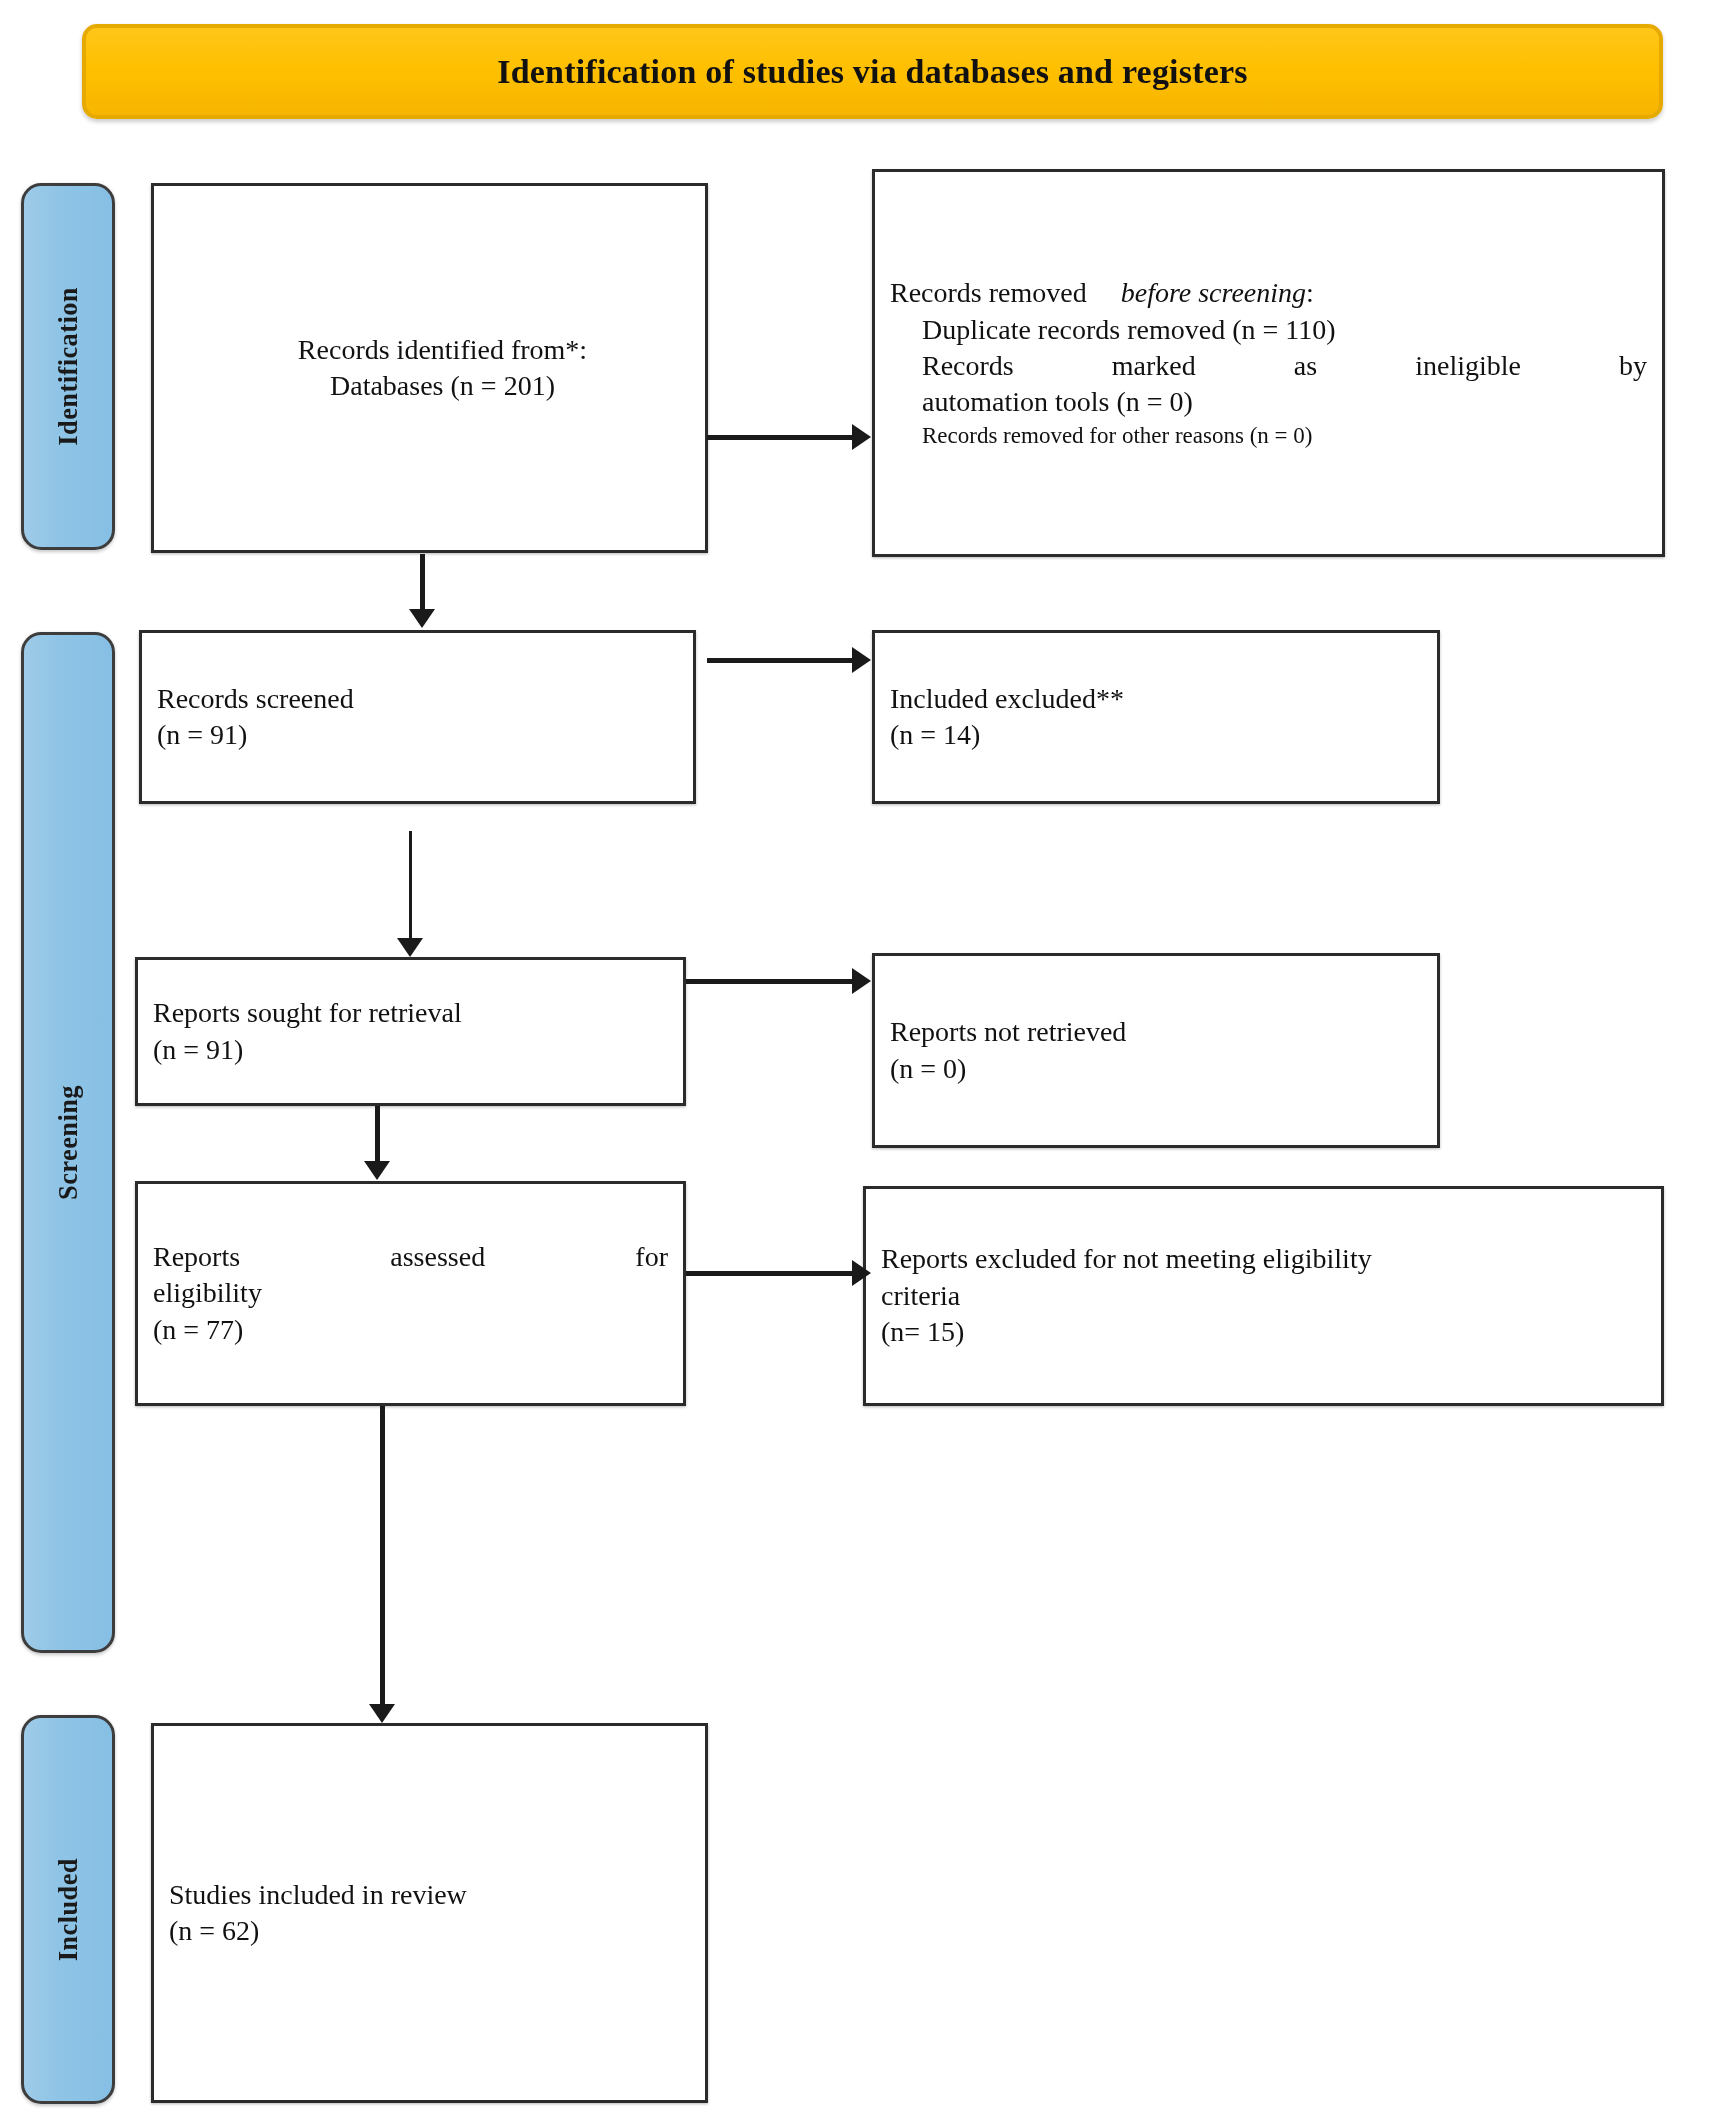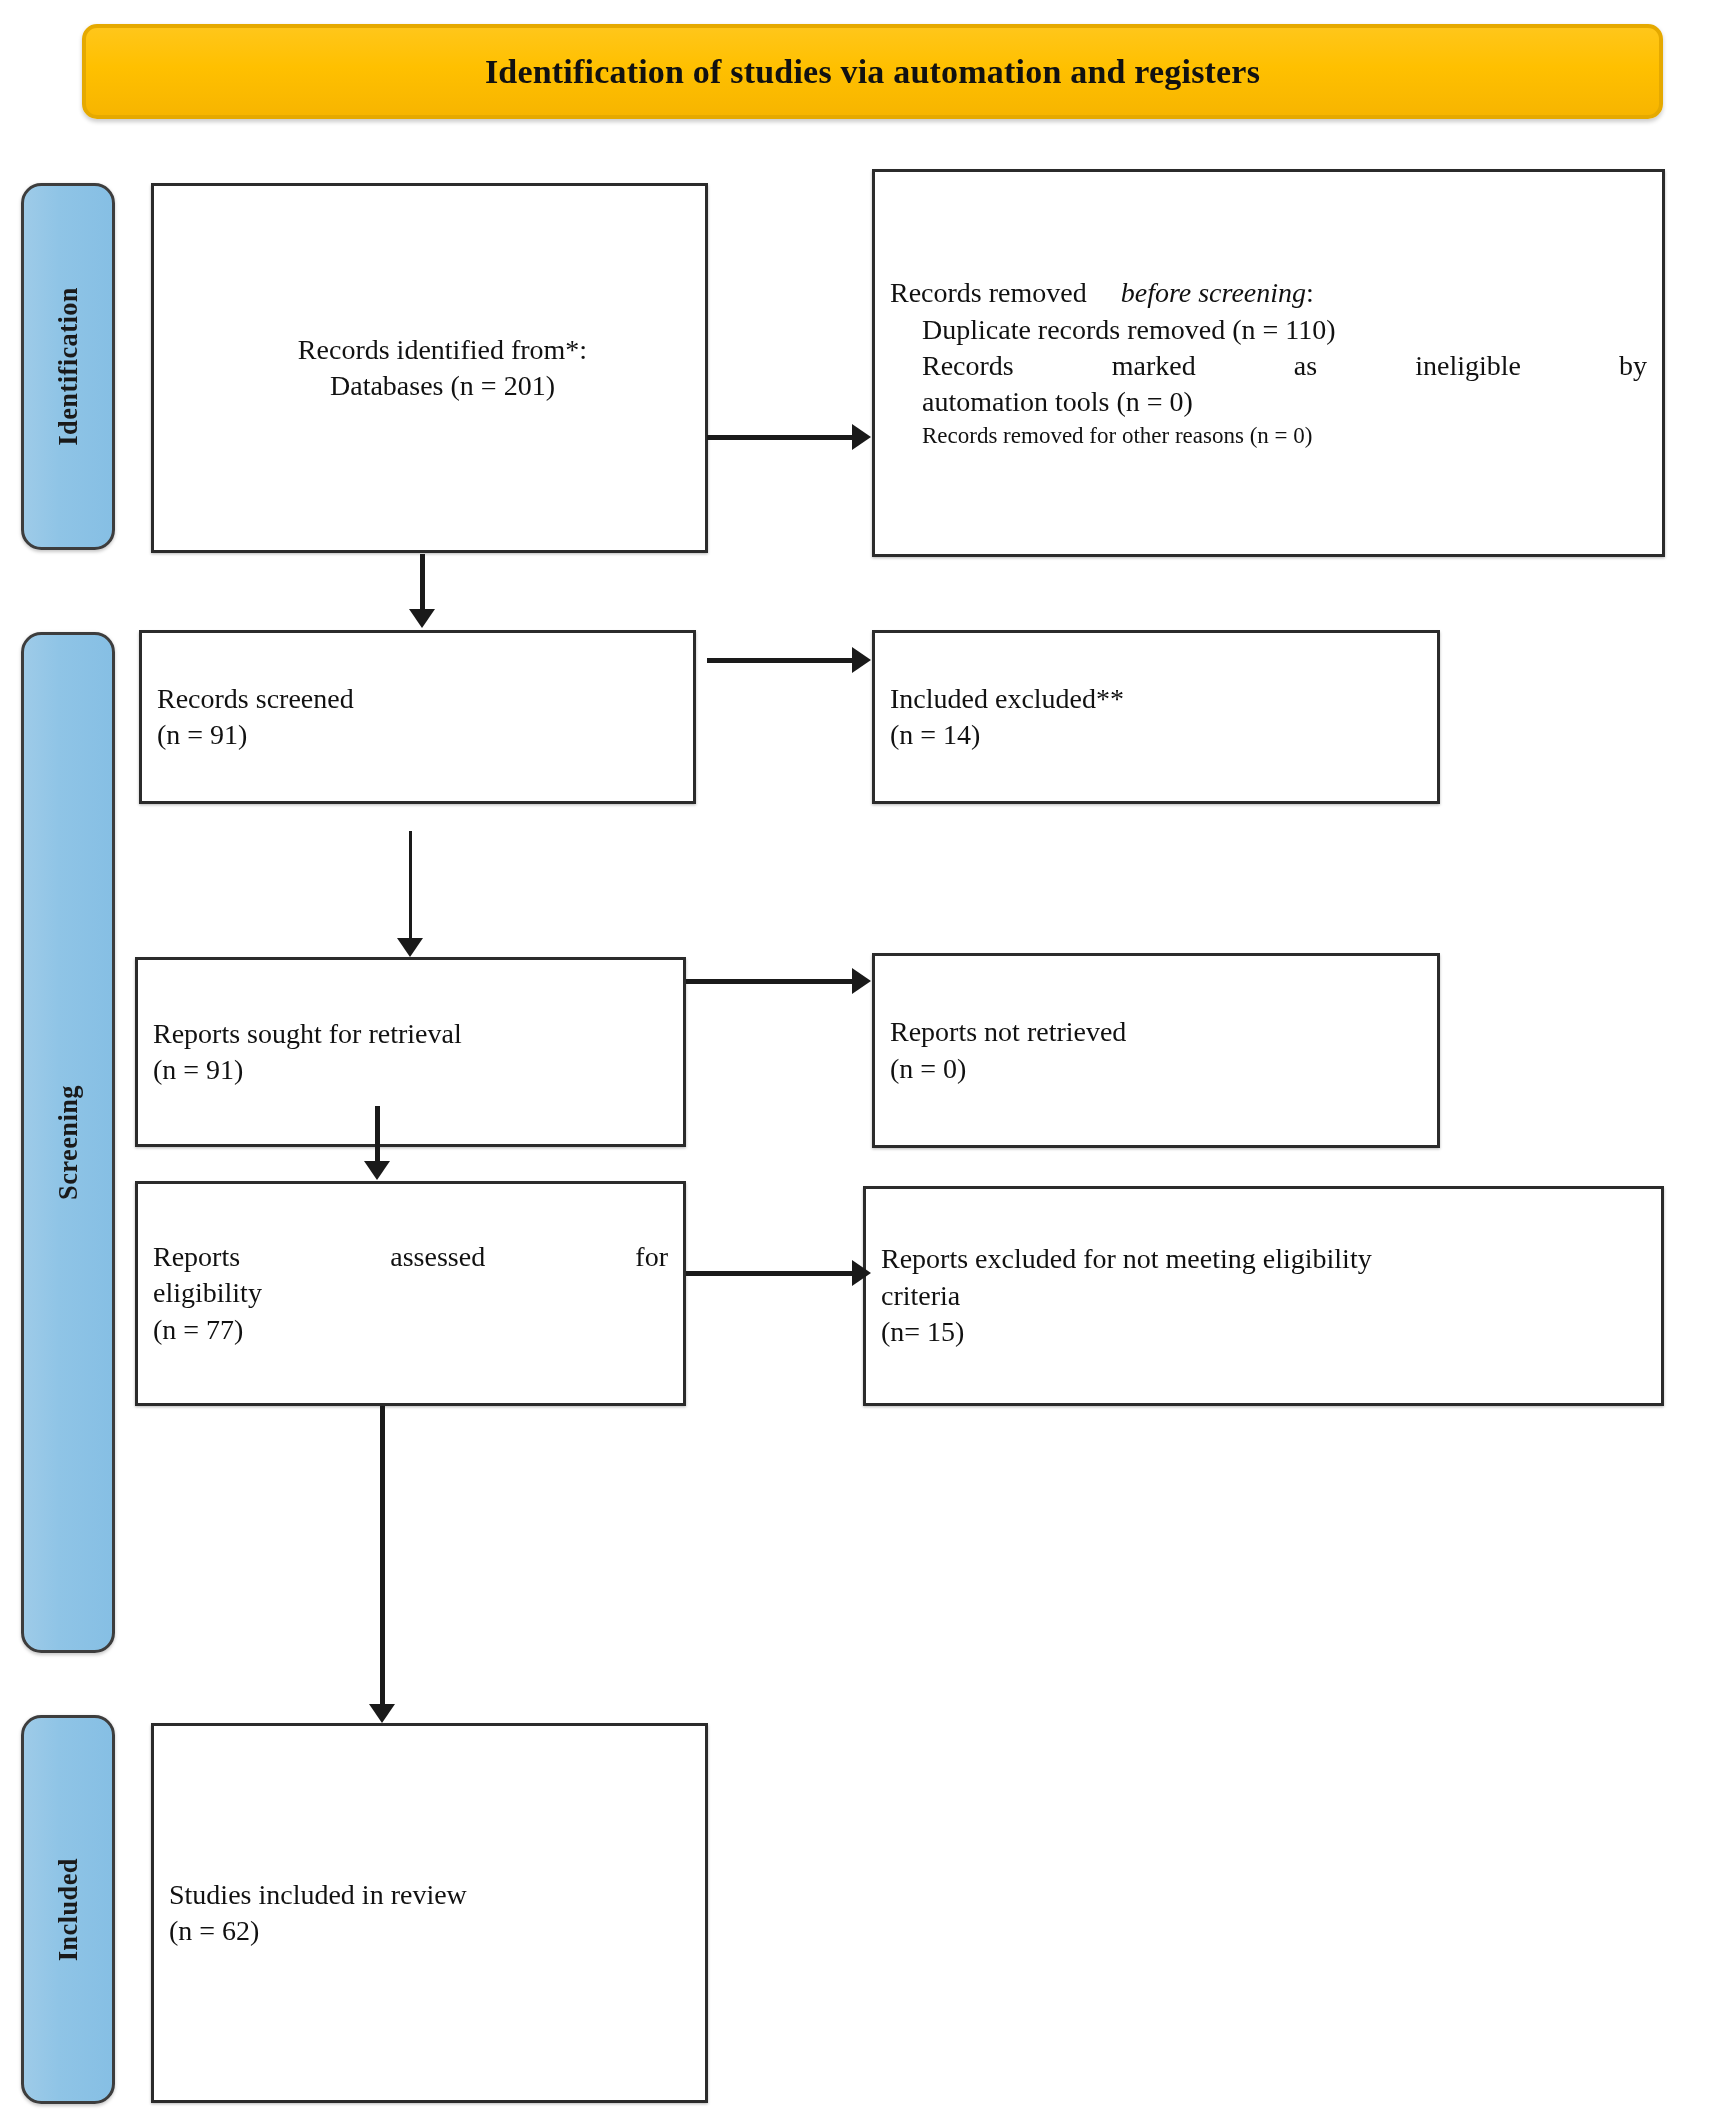--- a/index.html
+++ b/index.html
@@ -120,7 +120,7 @@
 <div id="stage">
 
   <div class="banner">
-    <span class="banner-text">Identification of studies via automation and registers</span>
+    <span class="banner-text">Identification of studies via databases and registers</span>
   </div>
 
   <div class="phase" style="left:21px; top:183px; width:94px; height:367px;">

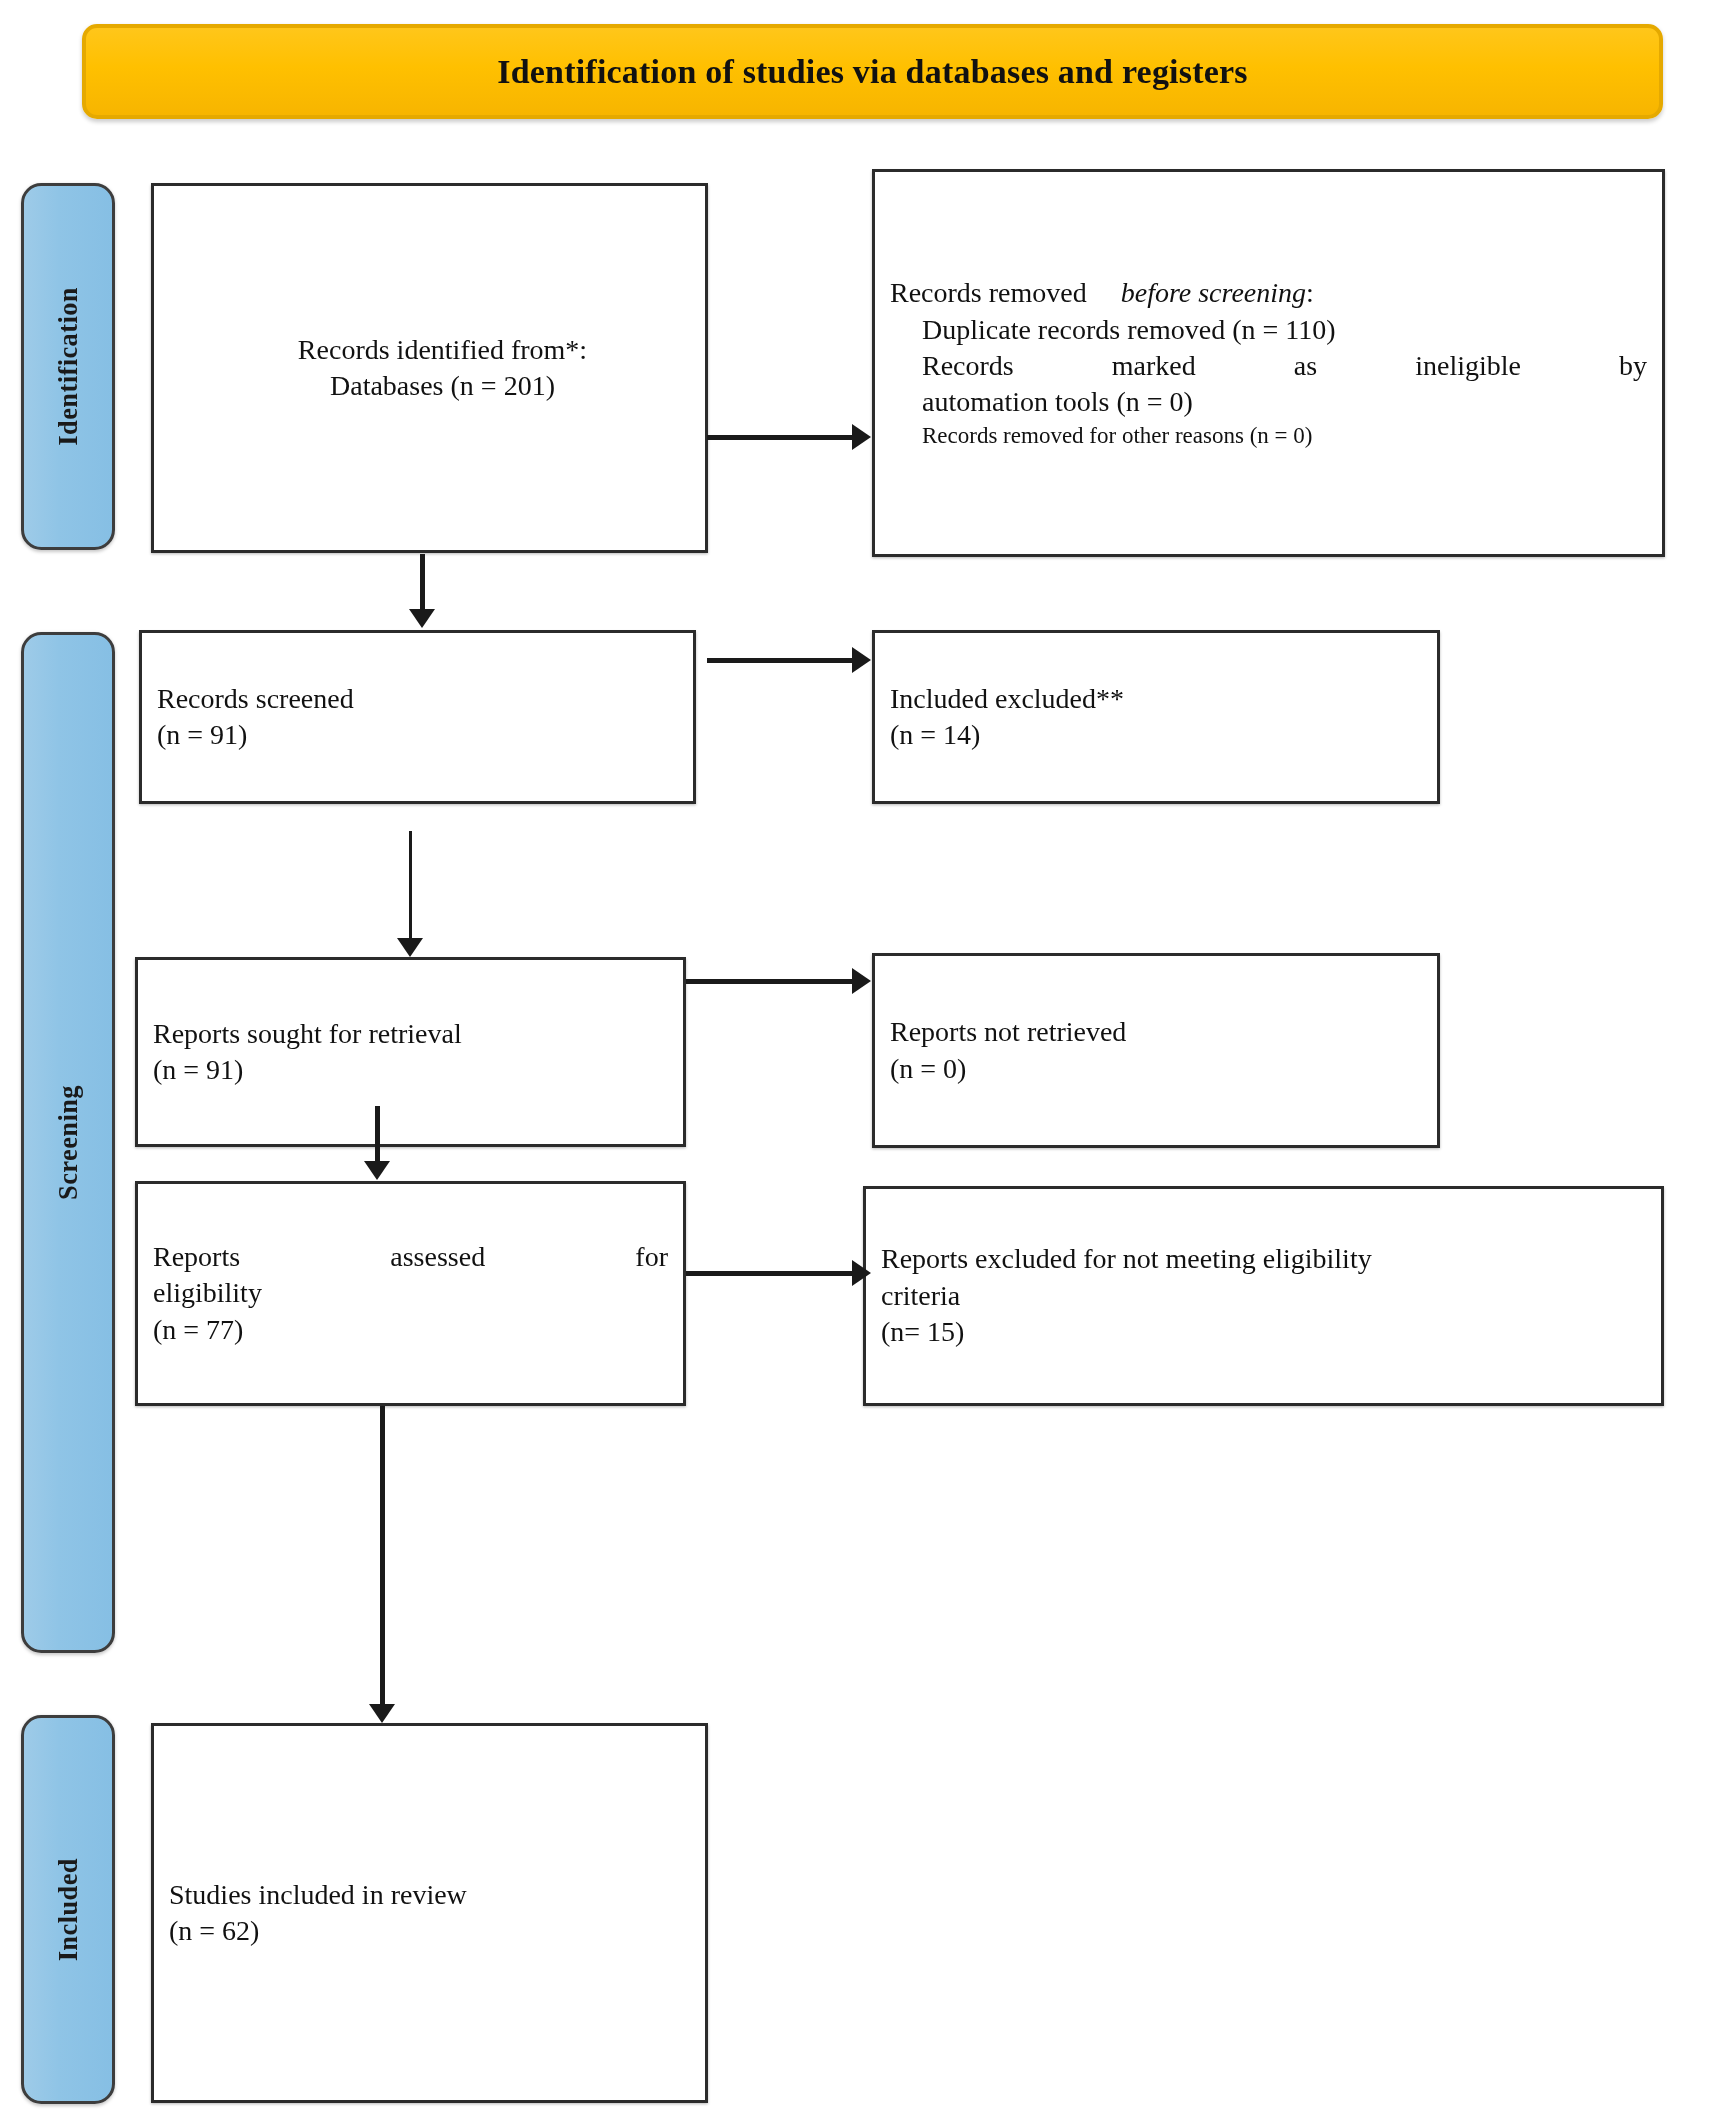--- a/index.html
+++ b/index.html
@@ -178,7 +178,7 @@
   <div class="v-line" style="left:409px; top:831px; width:3.1px; height:122px;"></div>
   <div class="arrow-down" style="left:397px; top:938px;"></div>
 
-  <div class="box" style="left:135px; top:957px; width:551px; height:190px;">
+  <div class="box" style="left:135px; top:957px; width:551px; height:149px;">
     <div class="inner left">
       <span class="line">Reports sought for retrieval</span>
       <span class="line">(n = 91)</span>

